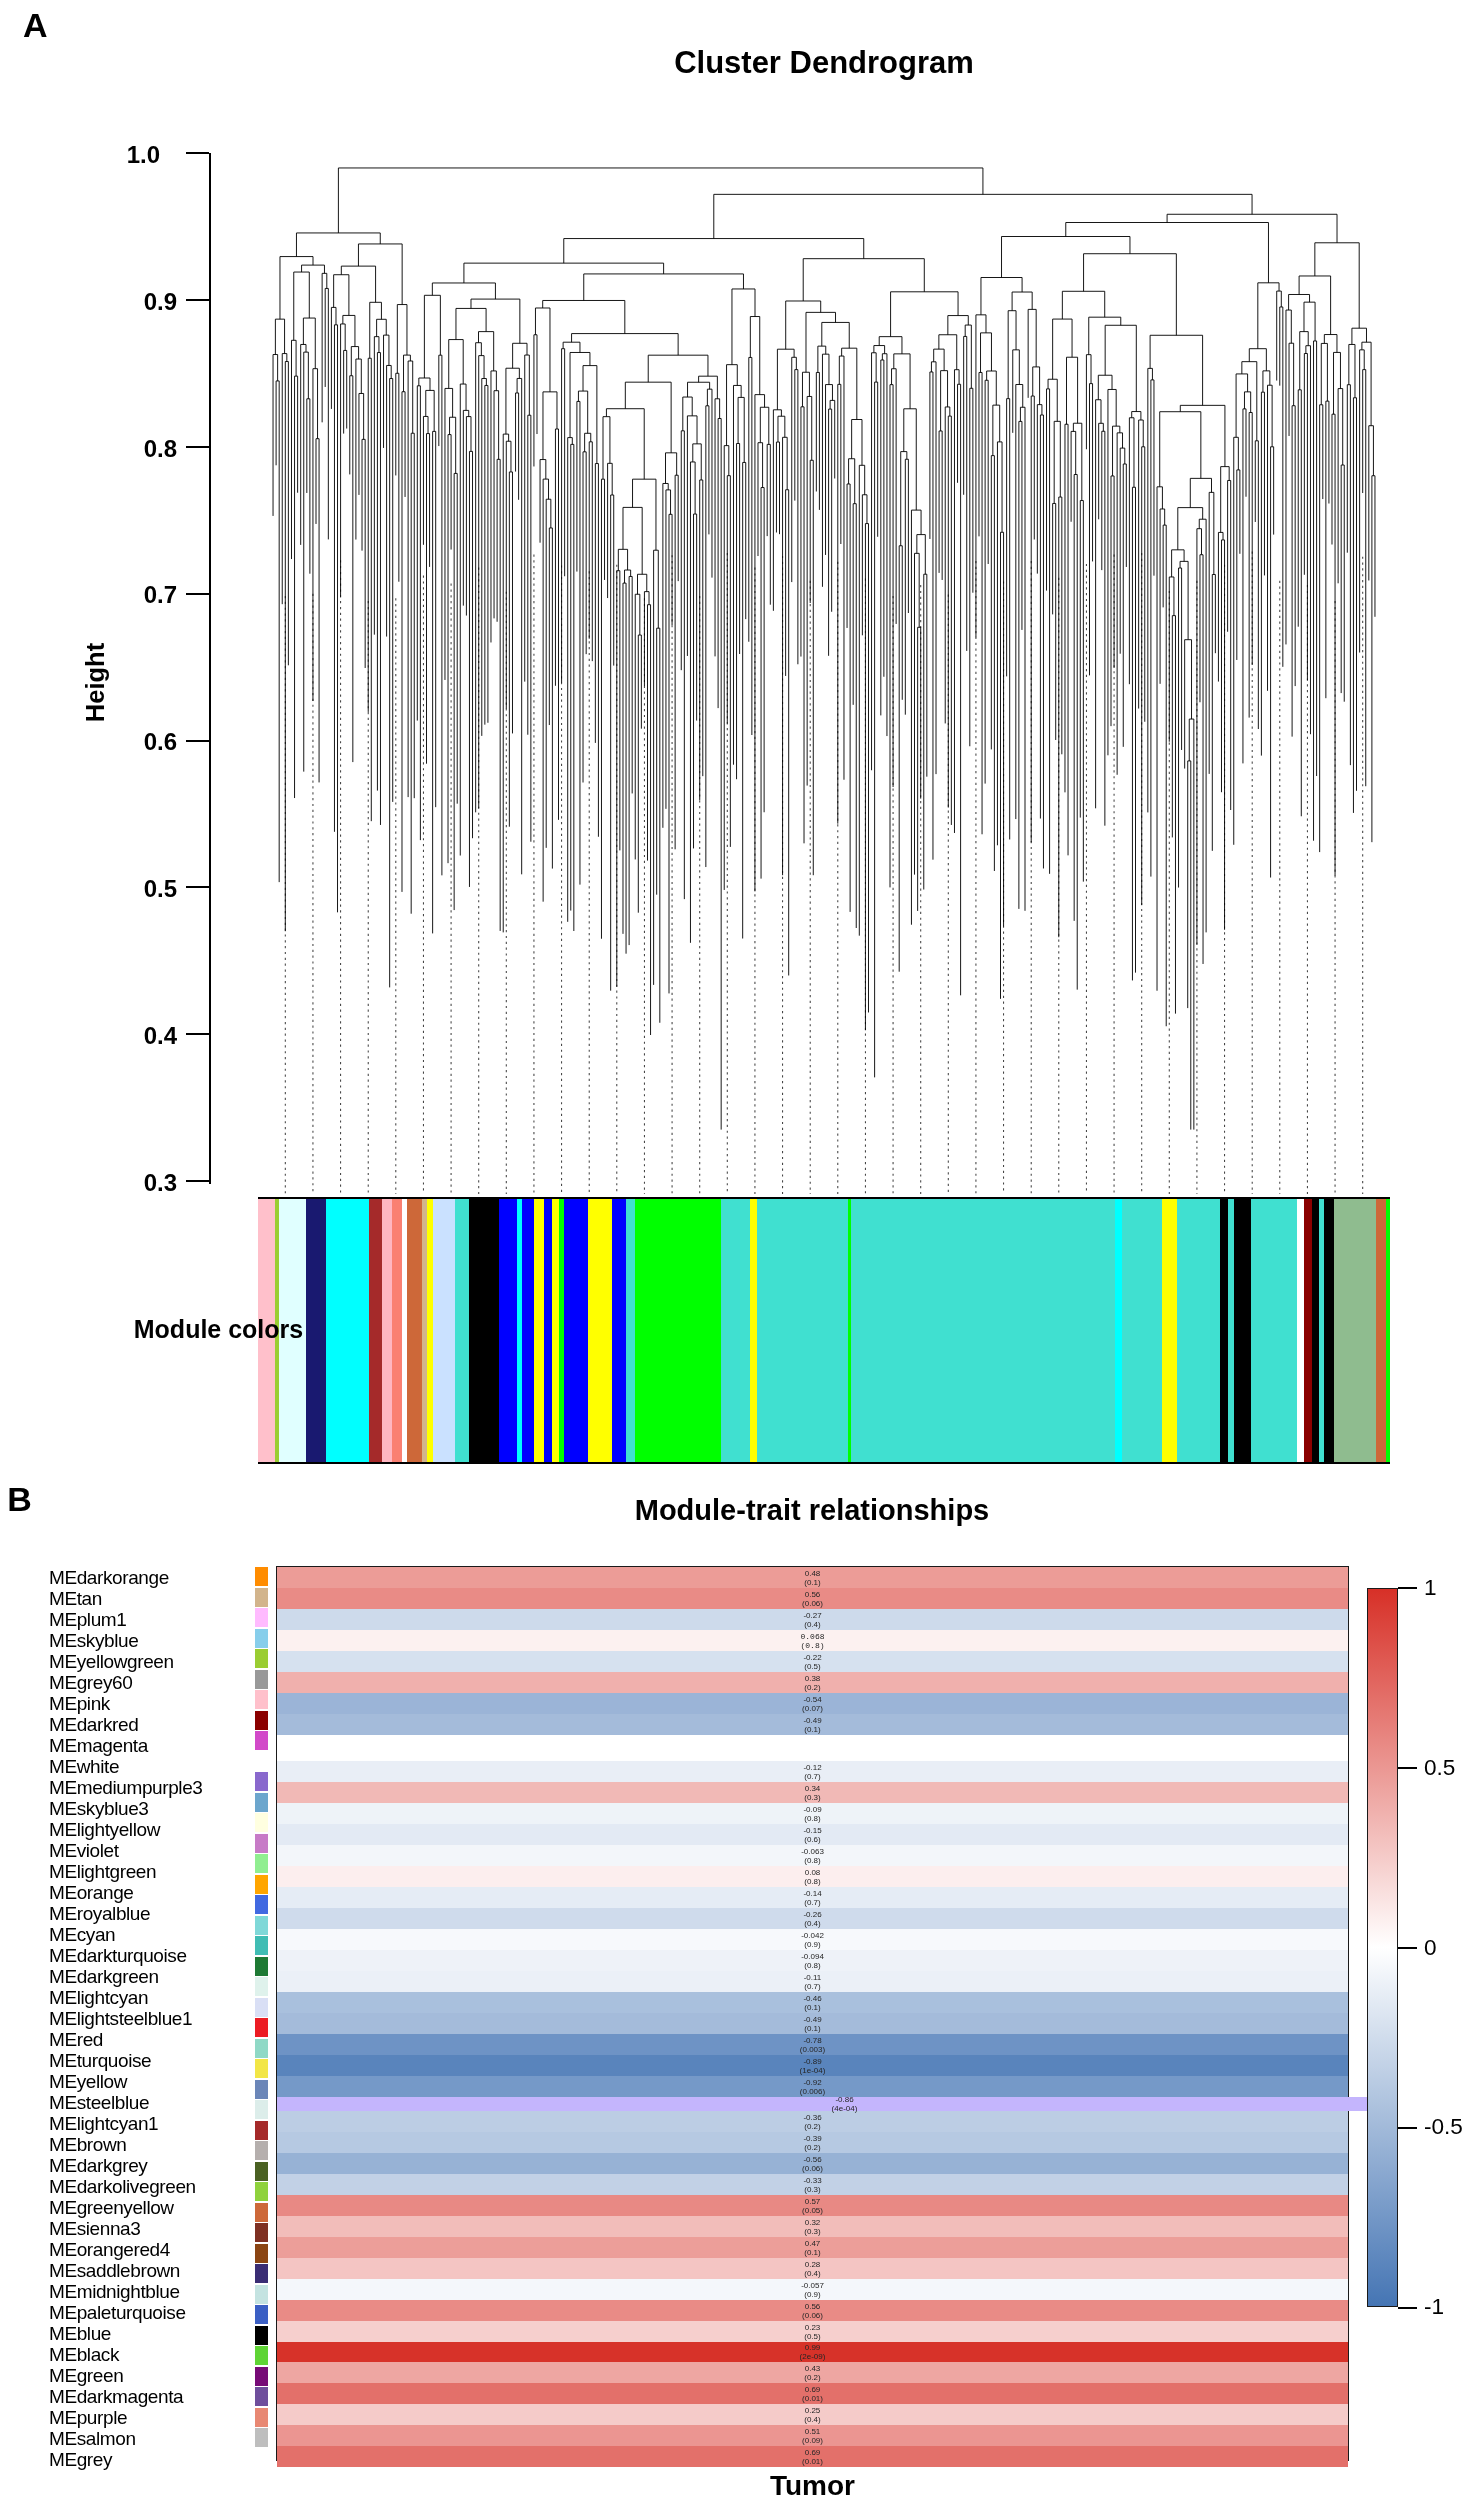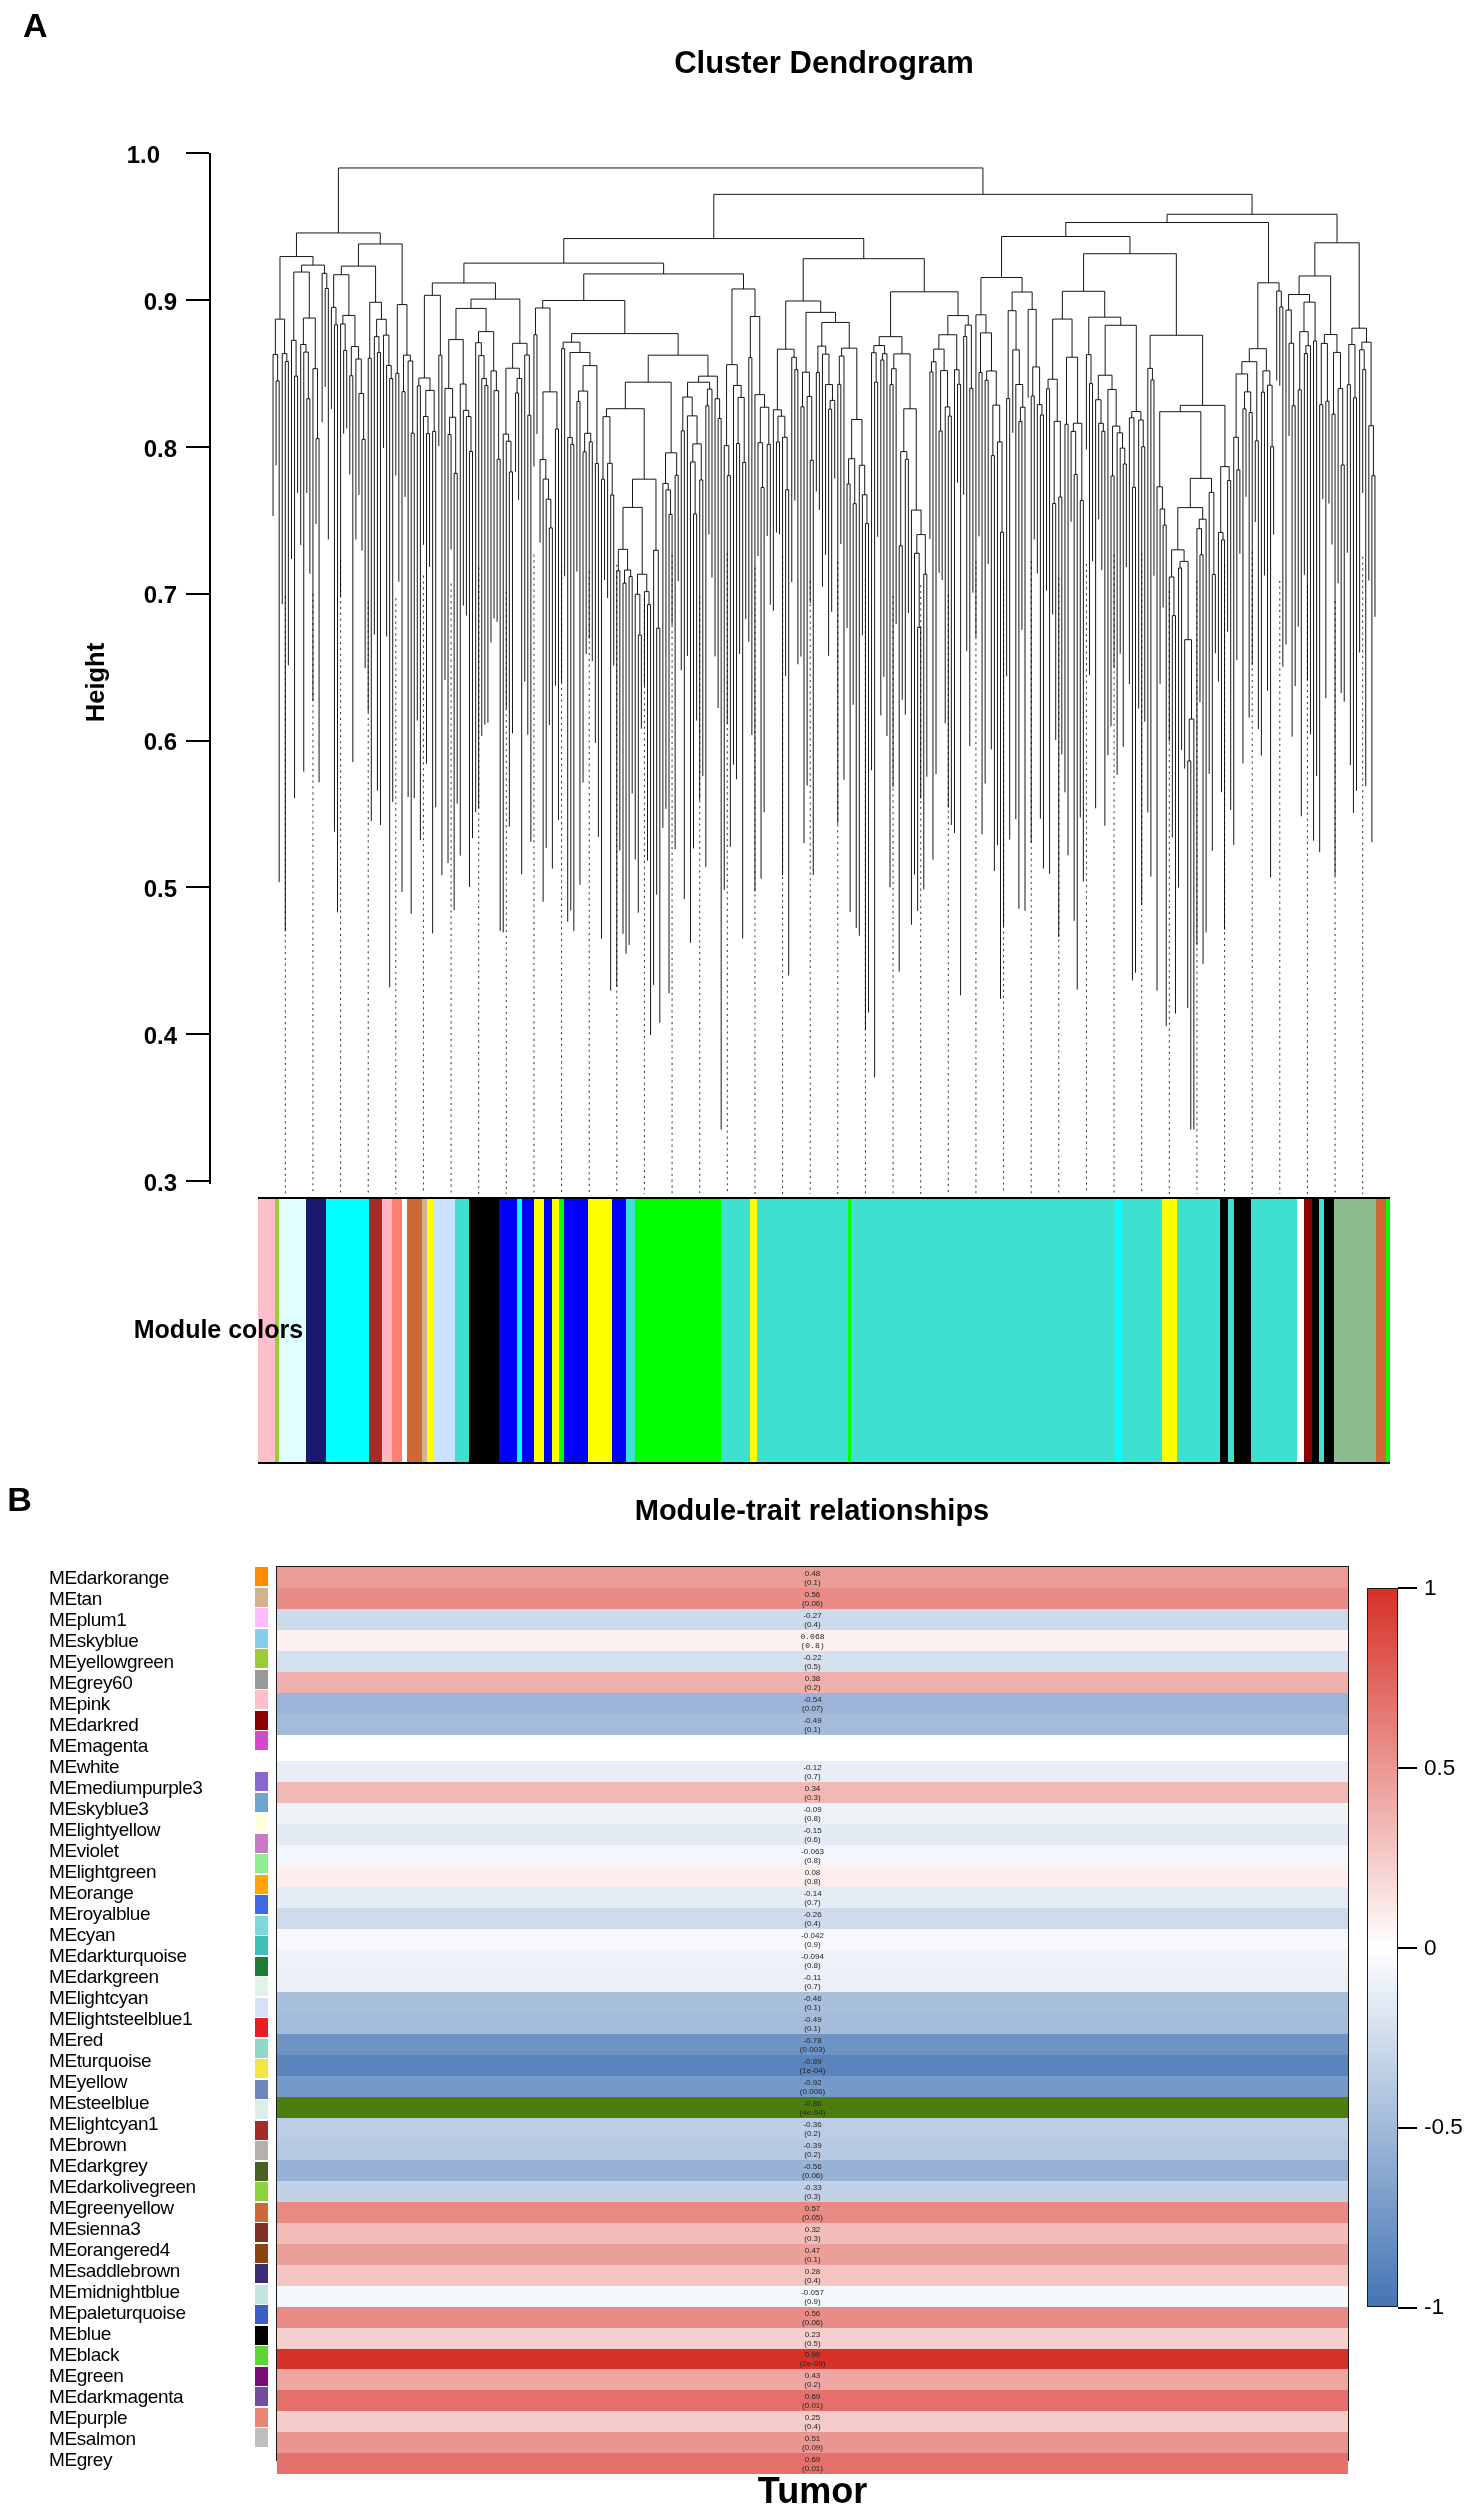--- a/index.html
+++ b/index.html
@@ -304,7 +304,7 @@
       <div class="hm-val">-0.92</div>
       <div class="hm-val">(0.006)</div>
     </div>
-    <div class="hm-row" style="height: 21px; background: #4d7c0f;">
+    <div class="hm-row" style="height: 14px; background: #c4b5fd; padding-left: 32px;">
       <div class="hm-val">-0.86</div>
       <div class="hm-val">(4e-04)</div>
     </div>

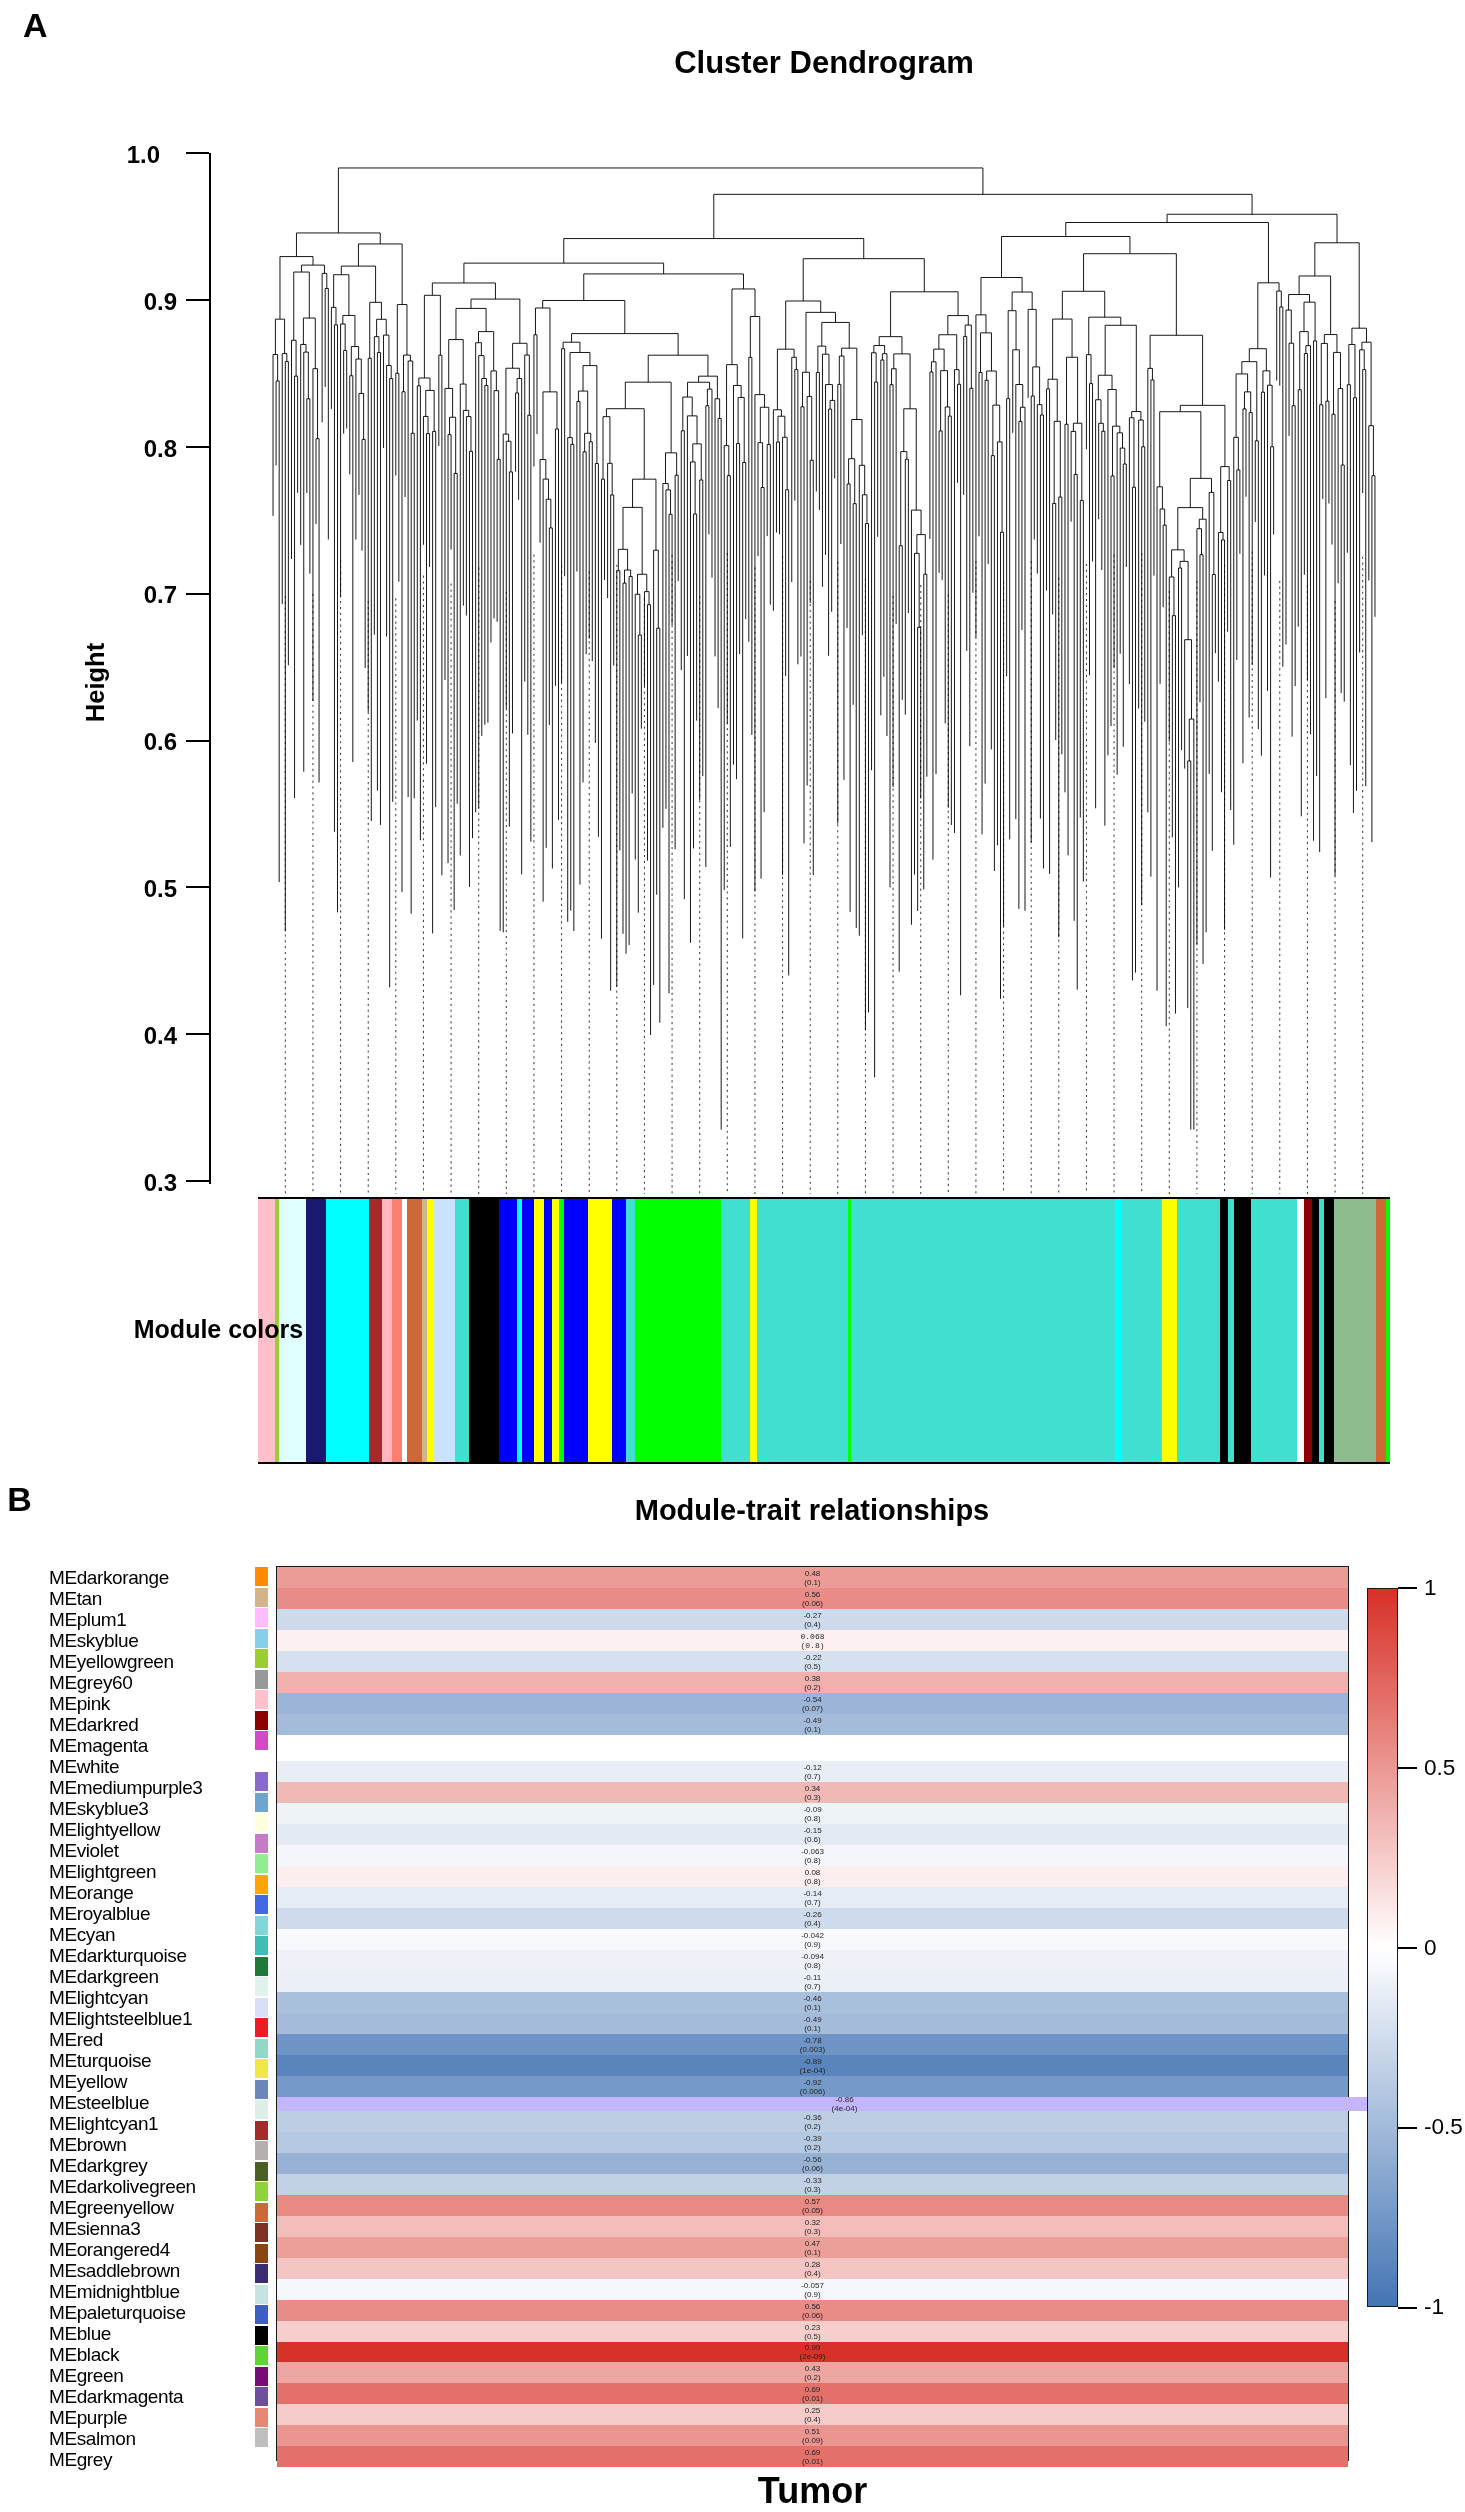--- a/index.html
+++ b/index.html
@@ -20,7 +20,7 @@
   .colorbar{border:1.5px solid #1a1a1a;box-sizing:border-box;}
   .cb-tick{background:#000;height:2.2px;width:19px;}
   .cb-label{font-size:22.6px;line-height:22.6px;}
-  .xlab{font-size:36px;font-weight:bold;text-align:center;}
+  .xlab{font-size:28px;font-weight:bold;text-align:center;}
   svg{display:block;}
 </style>
 </head>

